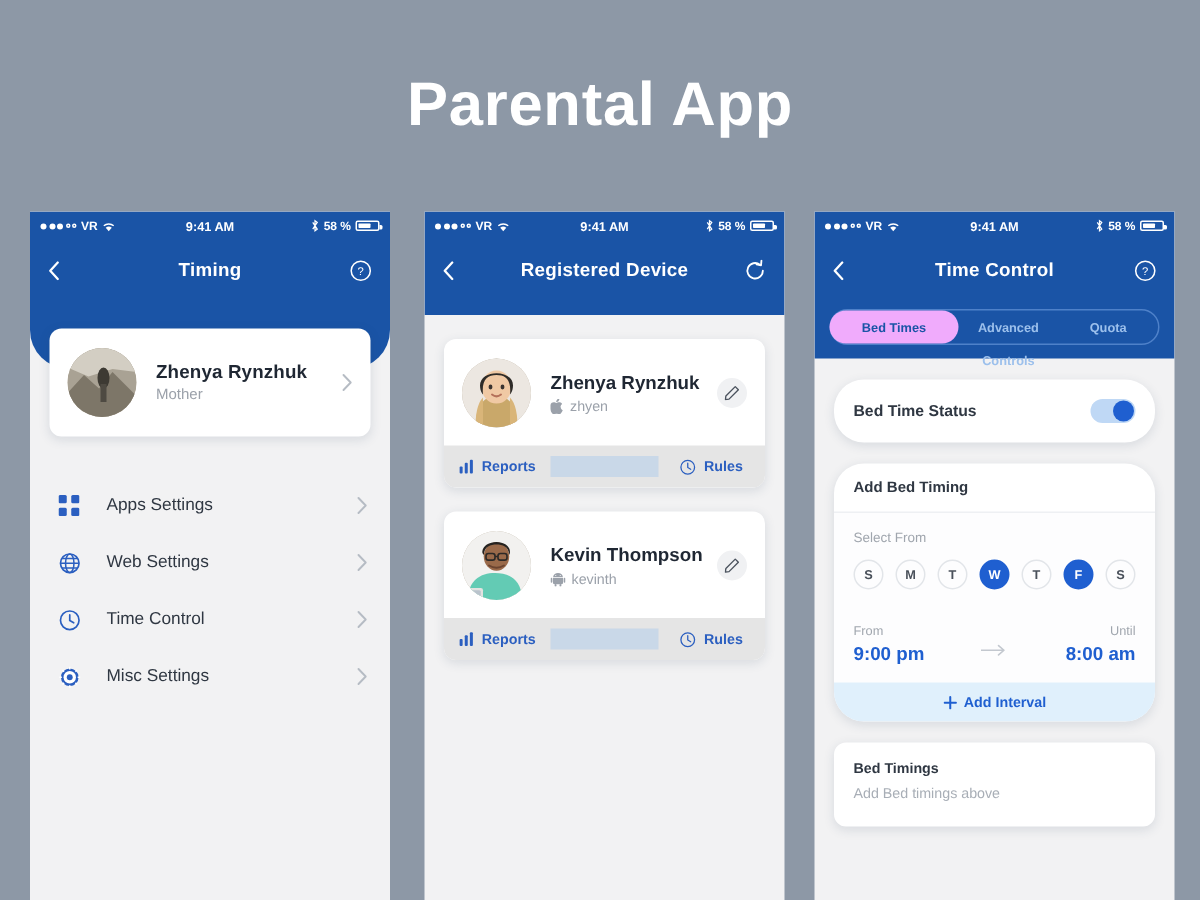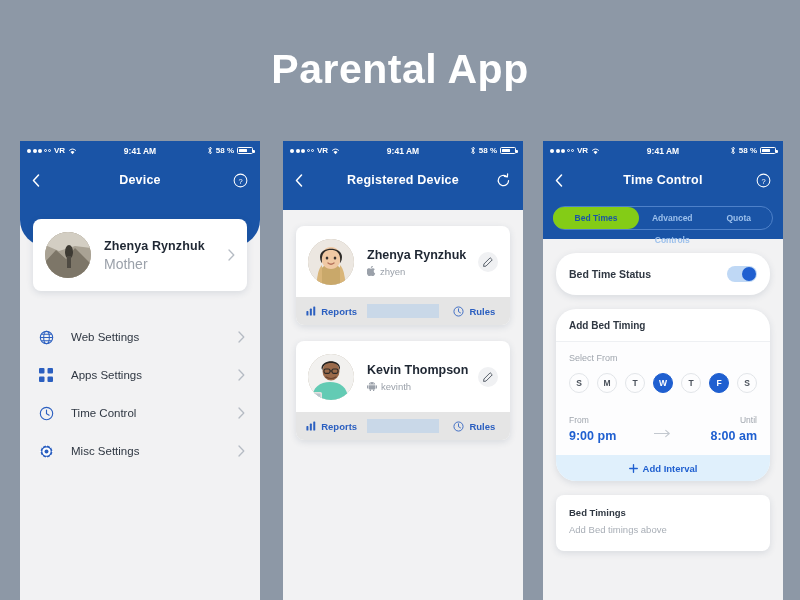--- a/index.html
+++ b/index.html
@@ -265,7 +265,7 @@
           <path d="M6.5 1 L1.5 6.5 L6.5 12" stroke="#fff" stroke-width="1.5" fill="none" stroke-linecap="round" stroke-linejoin="round"></path>
         </svg>
     </div>
-    <div class="nav-title">Device</div>
+    <div class="nav-title">Timing</div>
     <div class="nav-btn nav-right">
       <svg width="15" height="15" viewBox="0 0 16 16">
           <circle cx="8" cy="8" r="6.8" stroke="#fff" stroke-width="1.1" fill="none"></circle>

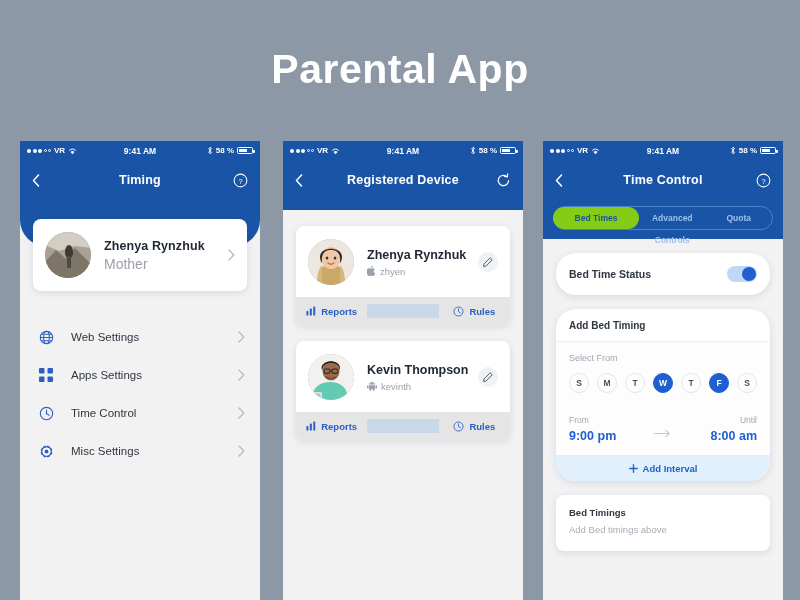--- a/index.html
+++ b/index.html
@@ -173,7 +173,7 @@
     line-height: 22px; height: 22px;
   }
   .tab.active {
-    background: #84cc16; color: #1a54a6; border-radius: 13px;
+    background: #f0abfc; color: #1a54a6; border-radius: 13px;
     margin: 0 0 0 -1px; flex: 0 0 86px;
   }
   .sec-card { margin-top: 14px; overflow: hidden; border-radius: 20px; }

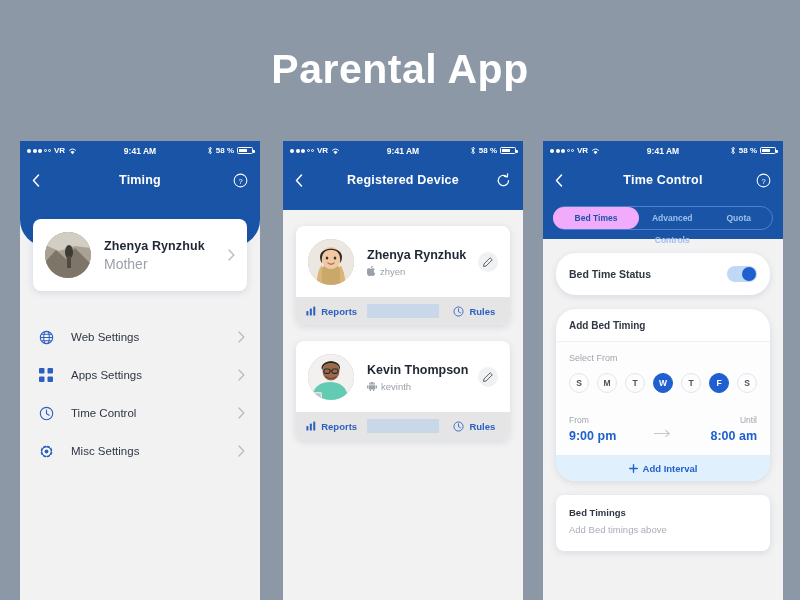--- a/index.html
+++ b/index.html
@@ -109,7 +109,7 @@
   }
   .pinfo { margin-left: 13px; flex: 1; }
   .pname { font-size: 12.5px; font-weight: bold; color: #1f2733; letter-spacing: .1px; }
-  .psub { font-size: 14px; color: #9ba1aa; margin-top: 3px; }
+  .psub { font-size: 10px; color: #9ba1aa; margin-top: 3px; }
   .chev-grey {
     color: #b6bcc4; font-size: 14px; font-weight: 300;
   }

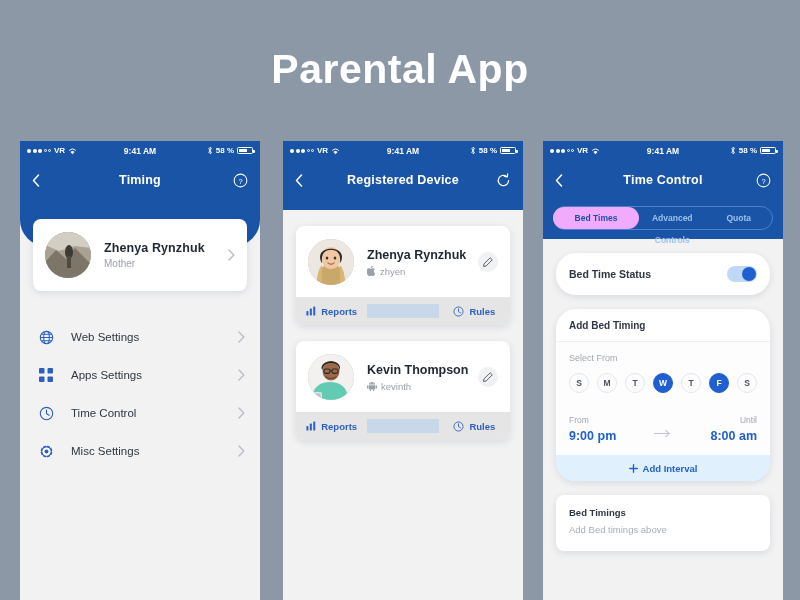--- a/index.html
+++ b/index.html
@@ -300,21 +300,6 @@
     <div class="menu">
       <div class="menu-item">
         <span class="mi-icon">
-          <svg width="15" height="15" viewBox="0 0 16 16">
-              <circle cx="8" cy="8" r="6.6" stroke="#2b5fc0" stroke-width="1.2" fill="none"></circle>
-              <ellipse cx="8" cy="8" rx="3" ry="6.6" stroke="#2b5fc0" stroke-width="1.1" fill="none"></ellipse>
-              <path d="M1.5 8 H14.5 M2.6 4.6 H13.4 M2.6 11.4 H13.4" stroke="#2b5fc0" stroke-width="1.1"></path>
-            </svg>
-        </span>
-        <span class="mi-label">Web Settings</span>
-        <span>
-          <svg width="7" height="12" viewBox="0 0 7 12">
-              <path d="M1 1 L5.8 6 L1 11" stroke="#b6bcc4" stroke-width="1.3" fill="none" stroke-linecap="round" stroke-linejoin="round"></path>
-            </svg>
-        </span>
-      </div>
-      <div class="menu-item">
-        <span class="mi-icon">
           <svg width="14" height="14" viewBox="0 0 14 14">
               <rect x="0" y="0" width="5.5" height="5.5" rx="1" fill="#2b5fc0"></rect>
               <rect x="8.5" y="0" width="5.5" height="5.5" rx="1" fill="#2b5fc0"></rect>
@@ -323,6 +308,21 @@
             </svg>
         </span>
         <span class="mi-label">Apps Settings</span>
+        <span>
+          <svg width="7" height="12" viewBox="0 0 7 12">
+              <path d="M1 1 L5.8 6 L1 11" stroke="#b6bcc4" stroke-width="1.3" fill="none" stroke-linecap="round" stroke-linejoin="round"></path>
+            </svg>
+        </span>
+      </div>
+      <div class="menu-item">
+        <span class="mi-icon">
+          <svg width="15" height="15" viewBox="0 0 16 16">
+              <circle cx="8" cy="8" r="6.6" stroke="#2b5fc0" stroke-width="1.2" fill="none"></circle>
+              <ellipse cx="8" cy="8" rx="3" ry="6.6" stroke="#2b5fc0" stroke-width="1.1" fill="none"></ellipse>
+              <path d="M1.5 8 H14.5 M2.6 4.6 H13.4 M2.6 11.4 H13.4" stroke="#2b5fc0" stroke-width="1.1"></path>
+            </svg>
+        </span>
+        <span class="mi-label">Web Settings</span>
         <span>
           <svg width="7" height="12" viewBox="0 0 7 12">
               <path d="M1 1 L5.8 6 L1 11" stroke="#b6bcc4" stroke-width="1.3" fill="none" stroke-linecap="round" stroke-linejoin="round"></path>

